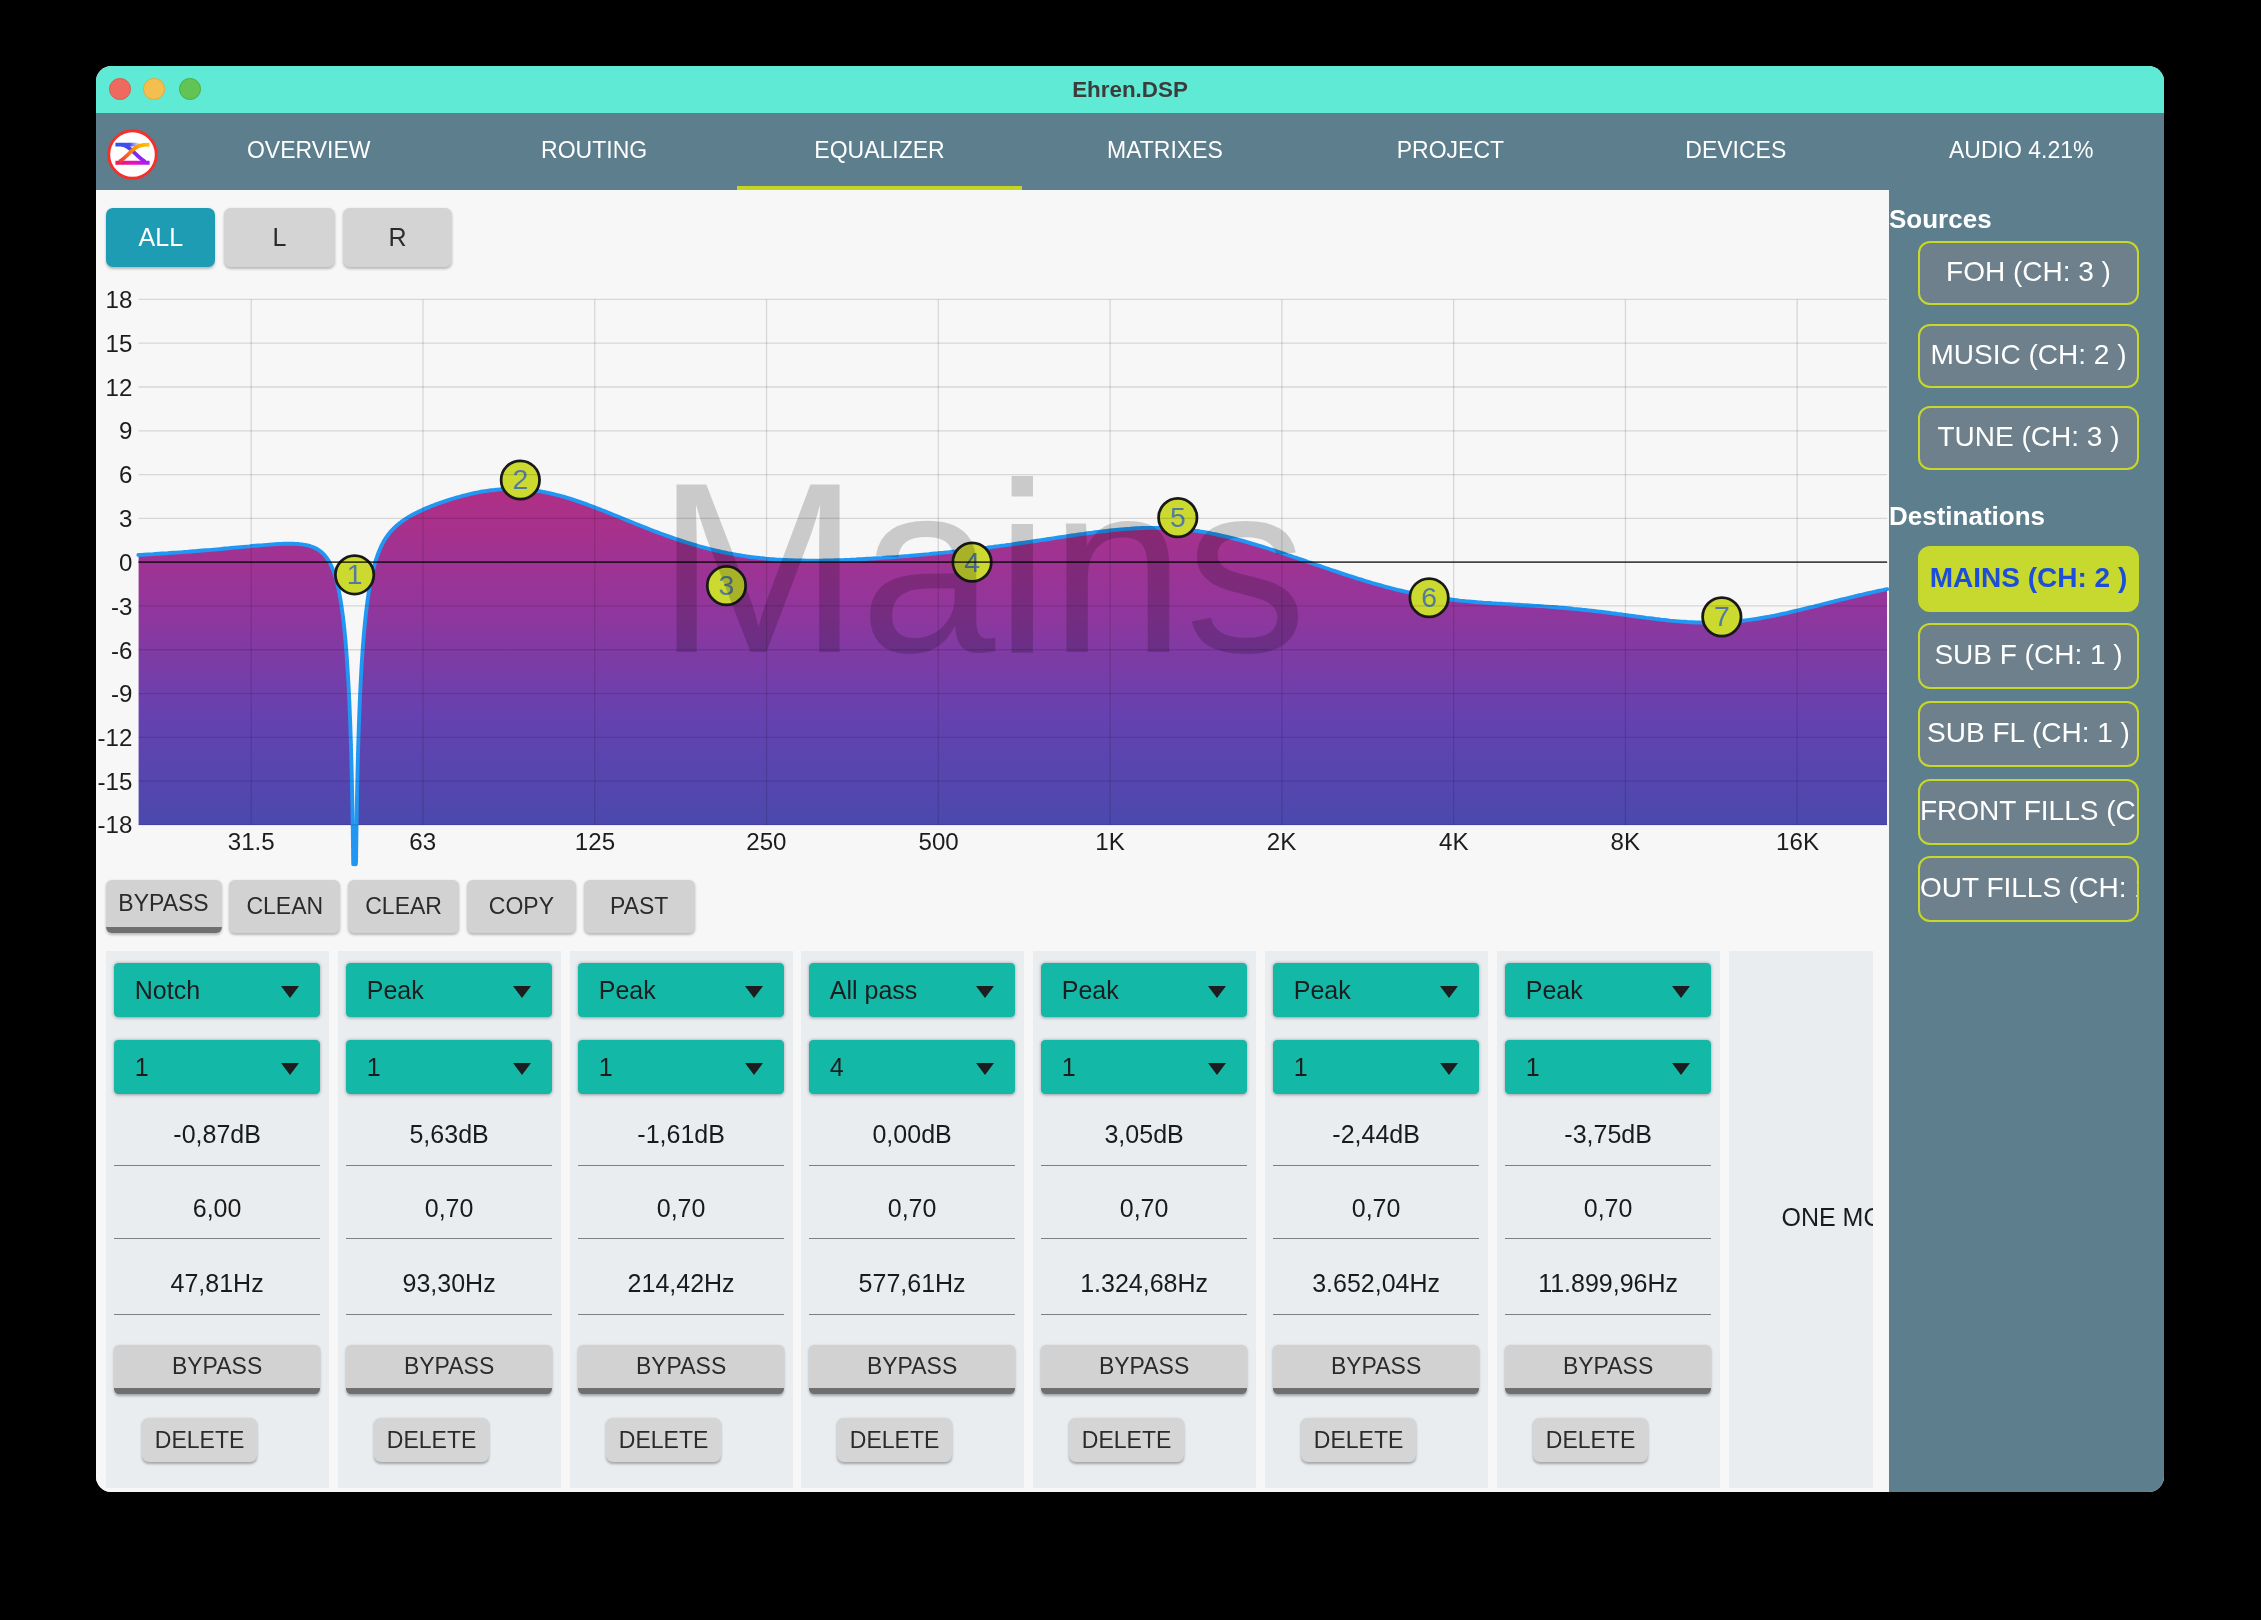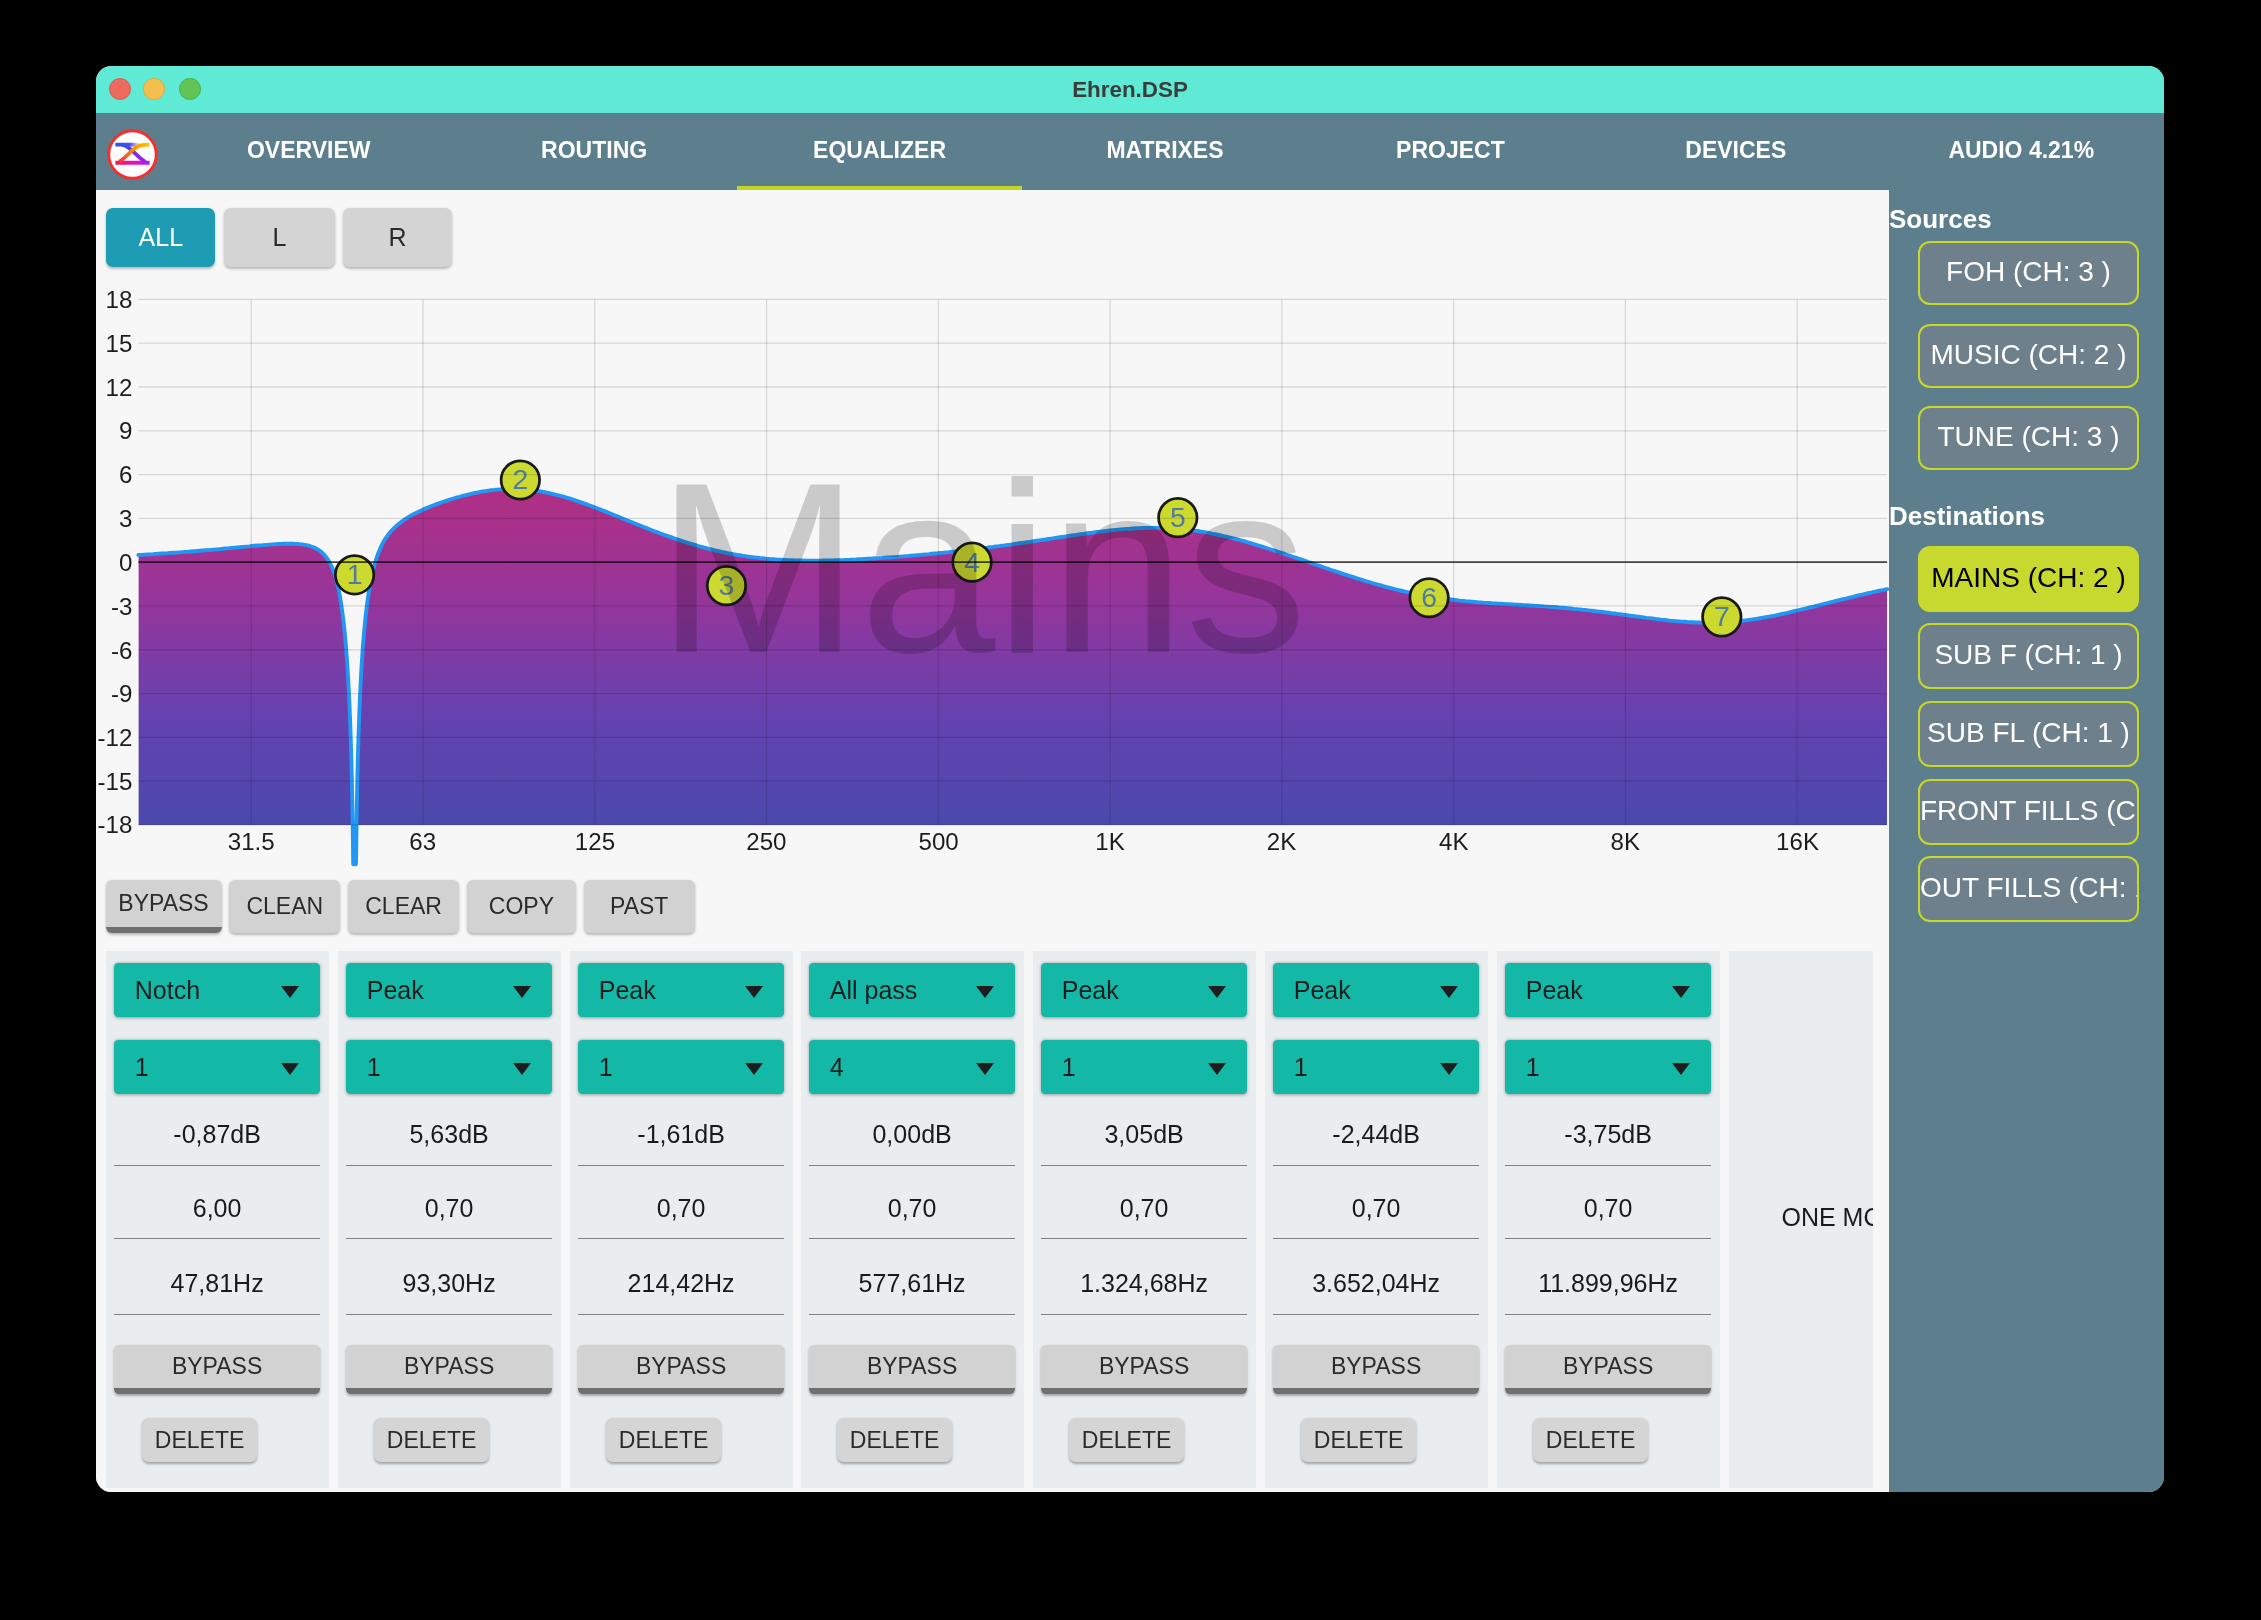--- a/index.html
+++ b/index.html
@@ -13,7 +13,7 @@
 #title { position:absolute; left:0; top:0; width:100%; height:47px; line-height:47px; text-align:center; font-size:22.4px; font-weight:bold; color:#3c3c3c; }
 #nav { position:absolute; left:0; top:47px; width:2068px; height:78px; background:#5c7e8d; }
 #navitems { position:absolute; left:70px; top:0; width:1998px; height:78px; display:flex; }
-.nitem { flex:1; text-align:center; line-height:74px; color:#fff; font-weight:bold; font-size:23px; position:relative; }
+.nitem { flex:1; text-align:center; line-height:74px; color:#fff; font-weight:normal; font-size:23px; position:relative; }
 .nitem.active::after { content:""; position:absolute; left:0; bottom:0; width:100%; height:5.2px; background:#c3d626; }
 #logo { position:absolute; left:9.5px; top:14.6px; }
 #main { position:absolute; left:0; top:124px; width:1793px; height:1302px; background:#f7f7f8; }

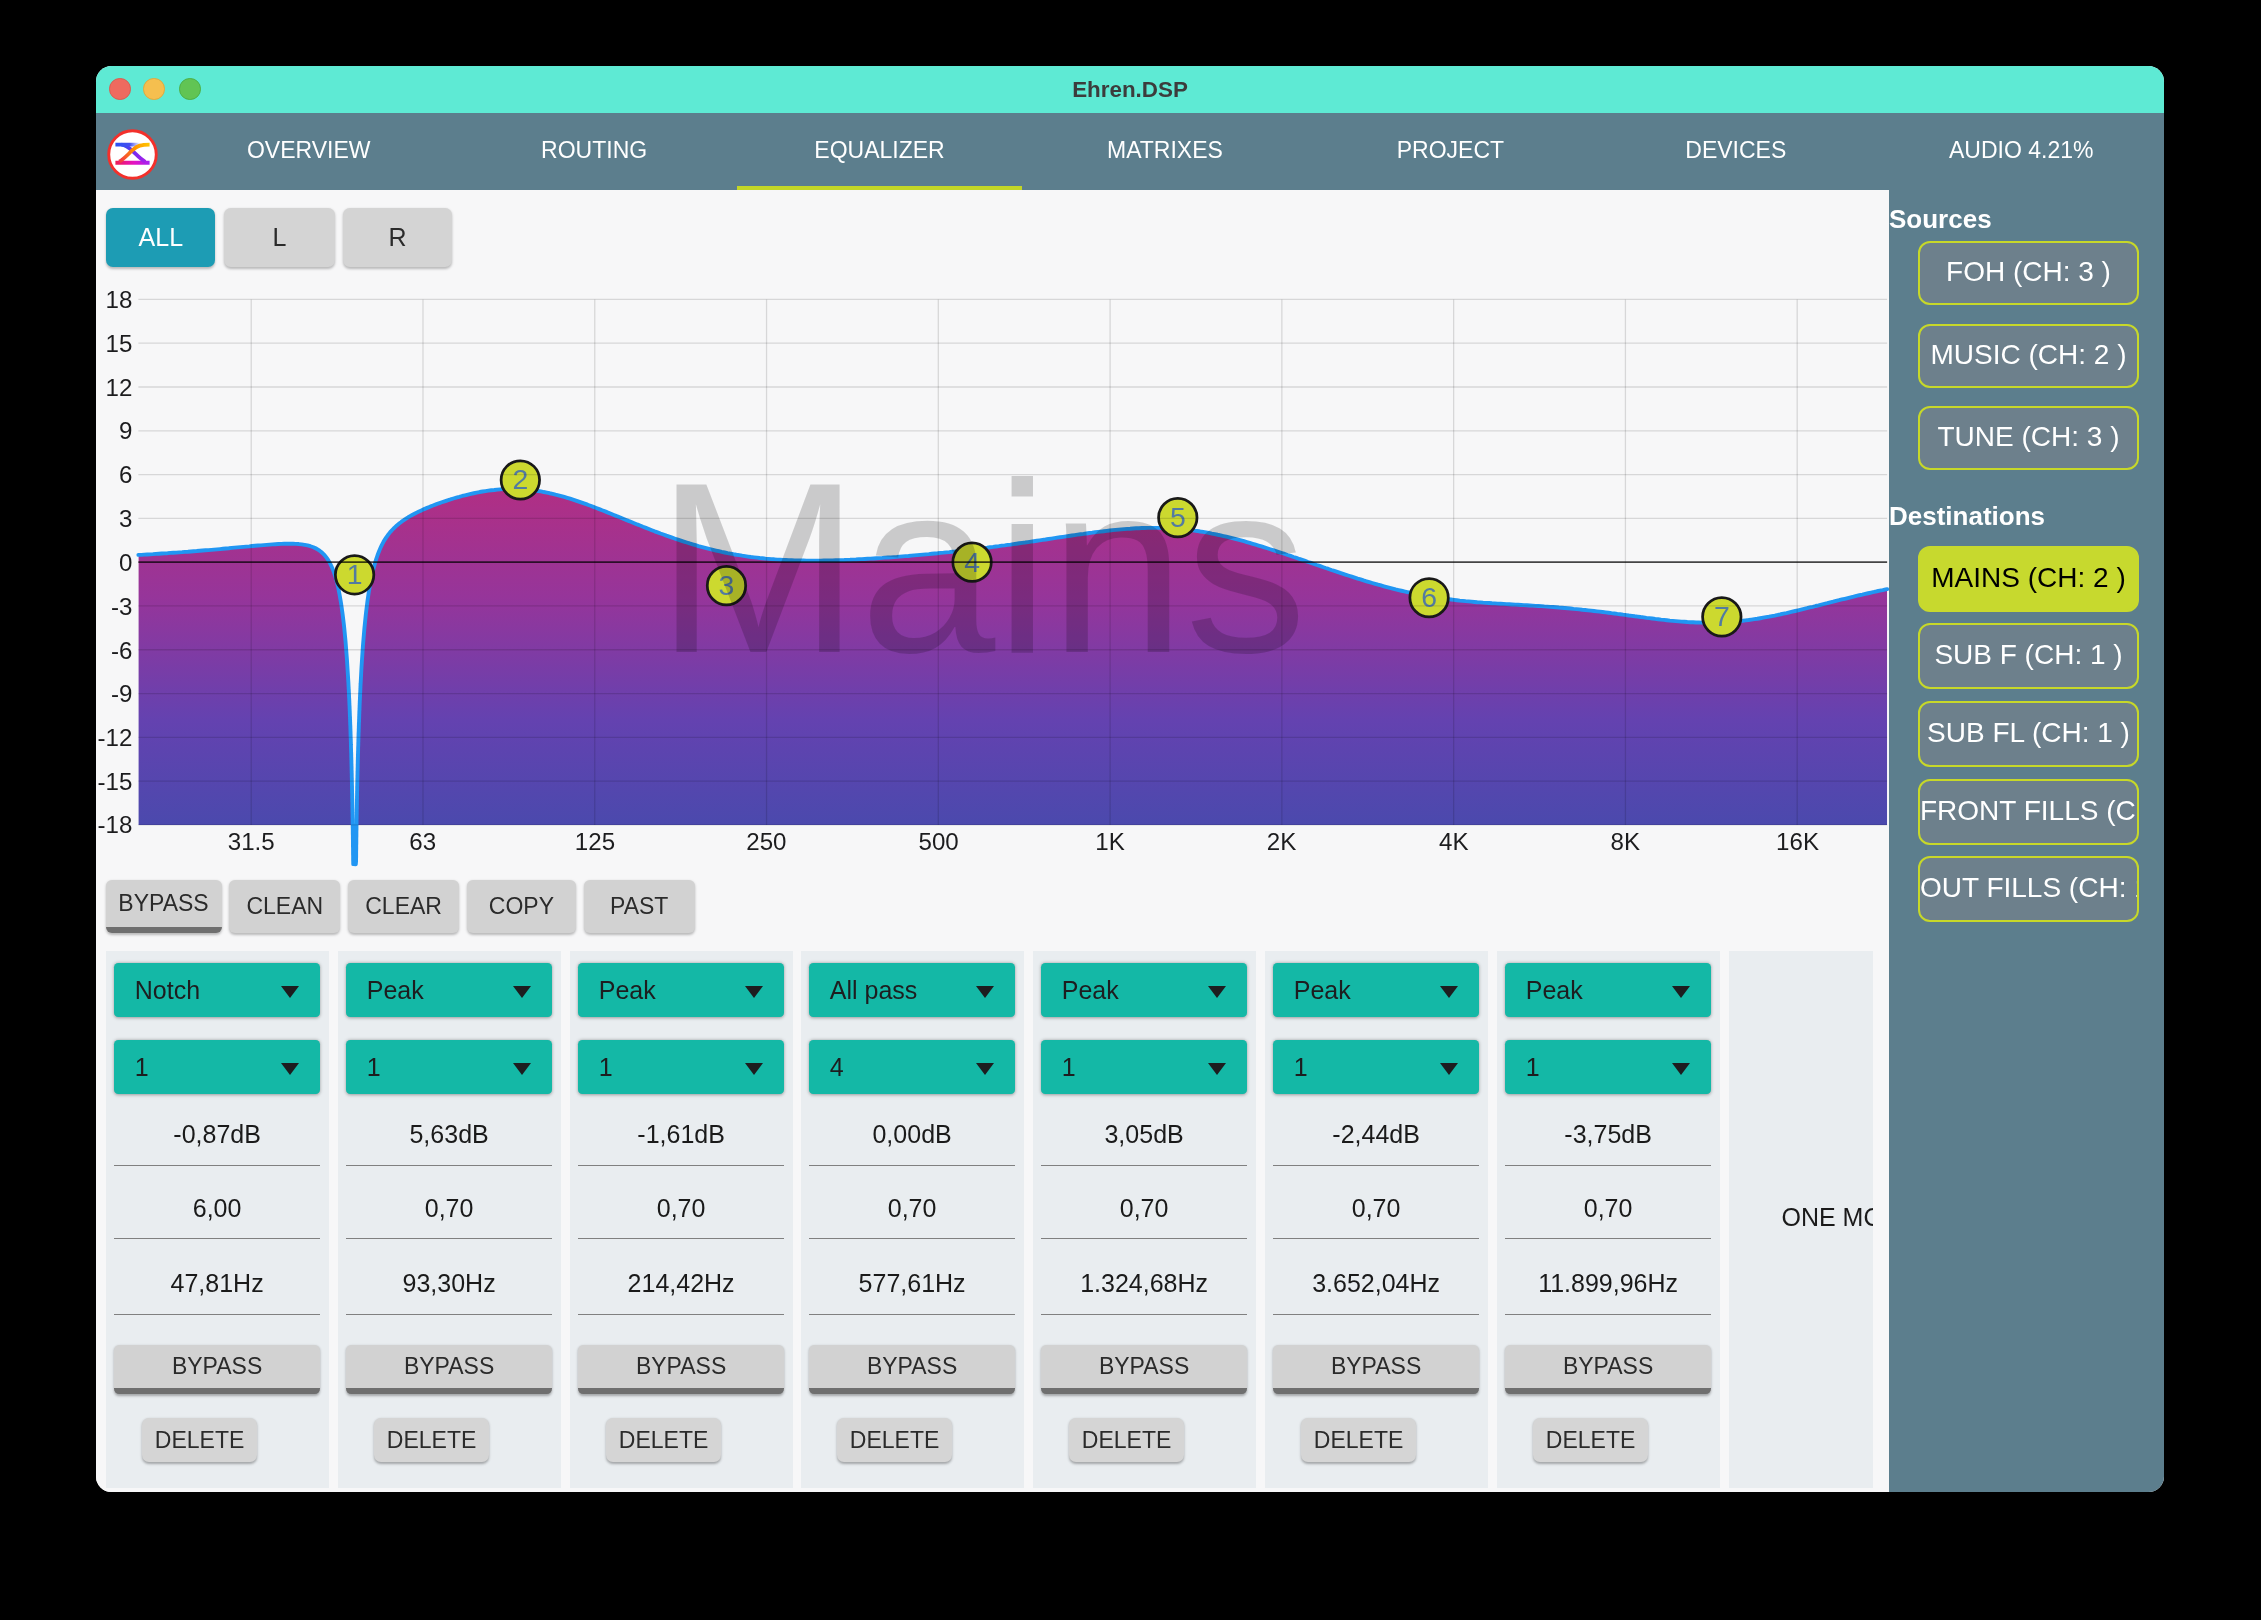--- a/index.html
+++ b/index.html
@@ -48,7 +48,7 @@
 .sbtn { position:absolute; left:29px; width:221px; border:2.6px solid #c7d829; border-radius:12px; background:#6d808c; color:#fff; font-size:28px; text-align:center; white-space:nowrap; overflow:hidden; }
 .sbtn.src { height:64px; line-height:57px; }
 .sbtn.dst { height:66px; line-height:59px; }
-.sbtn.on { background:#c7d92e; color:#000000; border-color:#c7d92e; }
+.sbtn.on { background:#c7d92e; color:#1d4ed8; border-color:#c7d92e;font-weight:bold; }
 </style>
 </head>
 <body>

